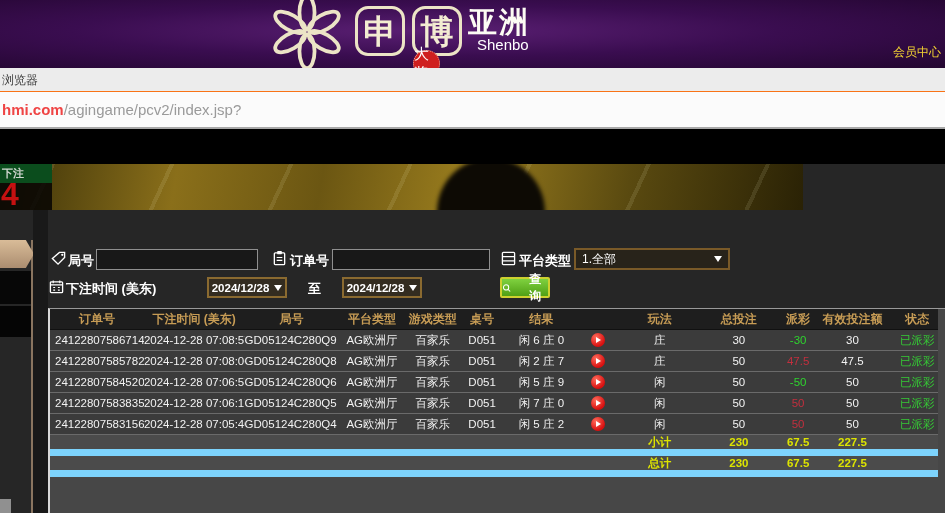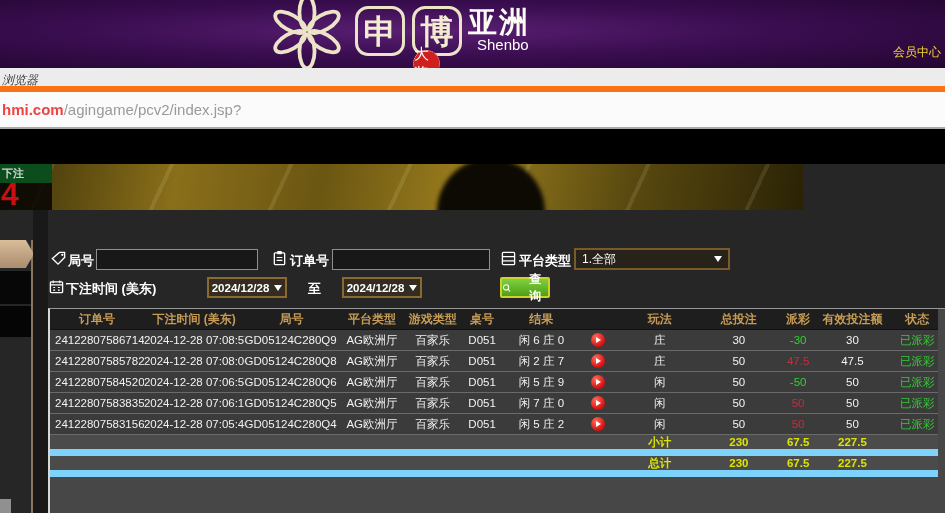--- a/index.html
+++ b/index.html
@@ -27,7 +27,7 @@
 
   
   .bbar { position:absolute; left:0; top:68px; width:945px; height:24px; background:#ececec;
-          border-bottom:6px solid #f97316; color:#3c3c3c; font-size:12px; line-height:24px; padding-left:2px; z-index:3;font-style:italic; }
+          border-bottom:1px solid #f97316; color:#3c3c3c; font-size:12px; line-height:24px; padding-left:2px; z-index:3; }
   .ubar { position:absolute; left:0; top:92px; width:945px; height:37px; background:#fbfbfb;
           border-bottom:2px solid #a8a8a8; font-size:15px; line-height:35px; padding-left:2px; z-index:3; }
   .ubar .host { color:#ef4444; font-weight:bold; }

